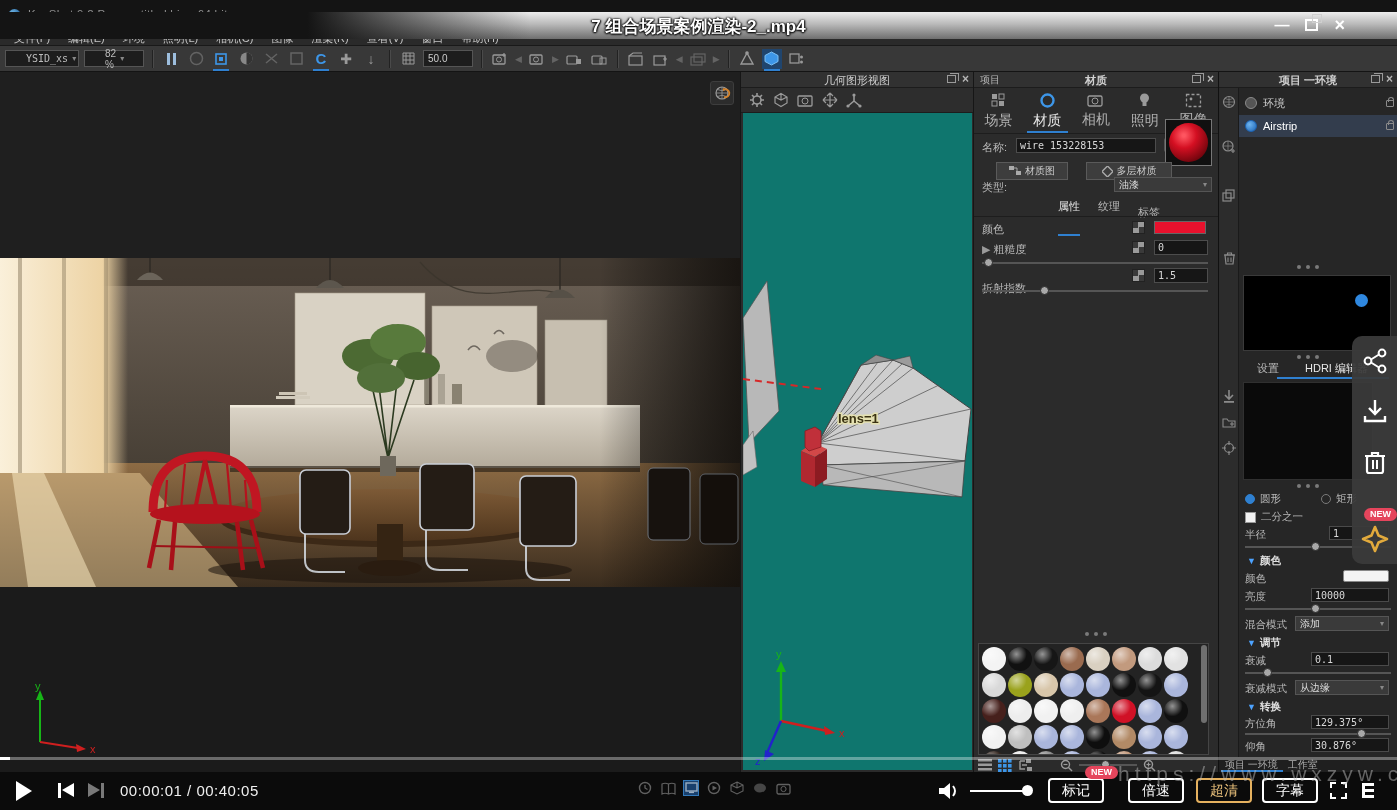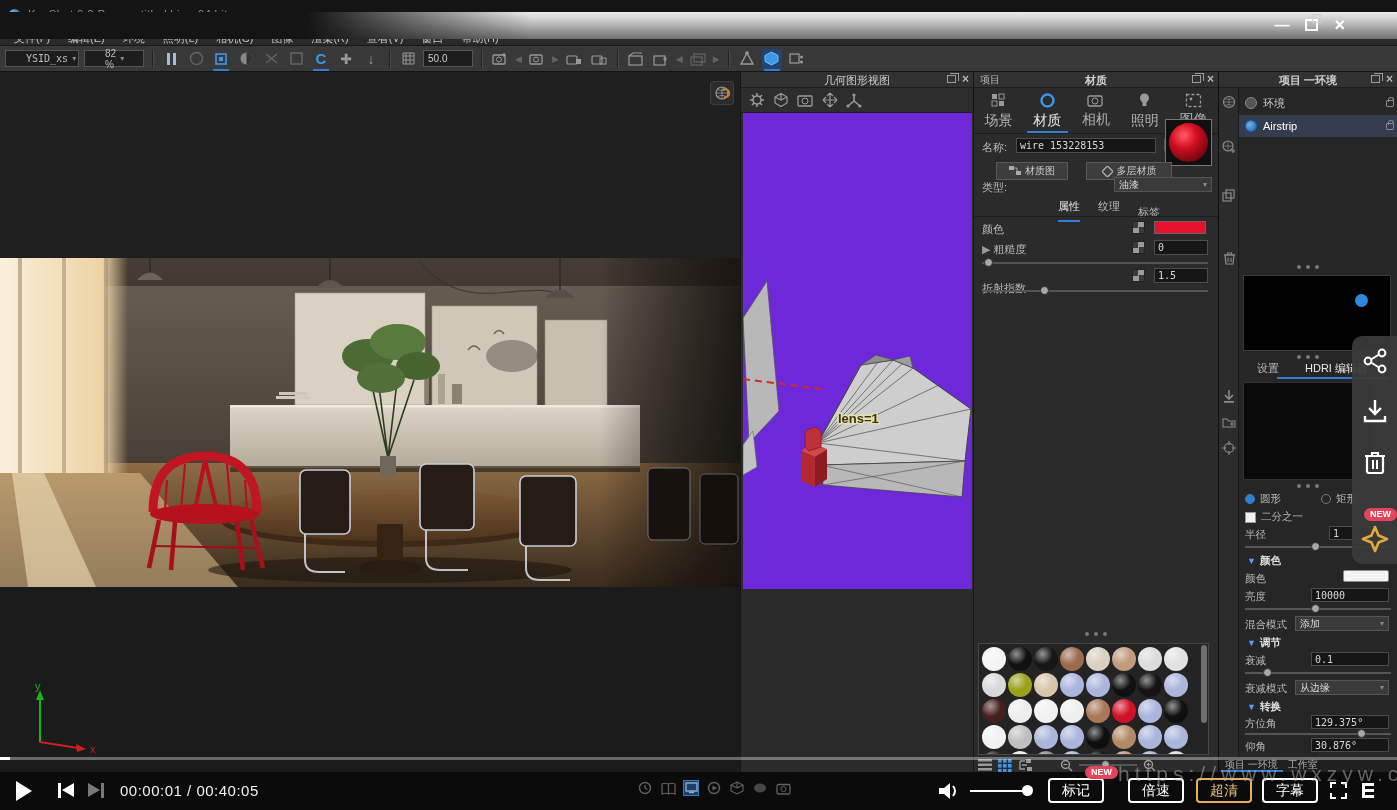--- a/index.html
+++ b/index.html
@@ -181,6 +181,7 @@
   </div>
 
   <div class="video-titleband">
+    <span class="video-title">7 组合场景案例渲染-2_.mp4</span>
     <span class="winctl">
       <span class="wc wc-min">—</span>
       <span class="wc-max"></span>

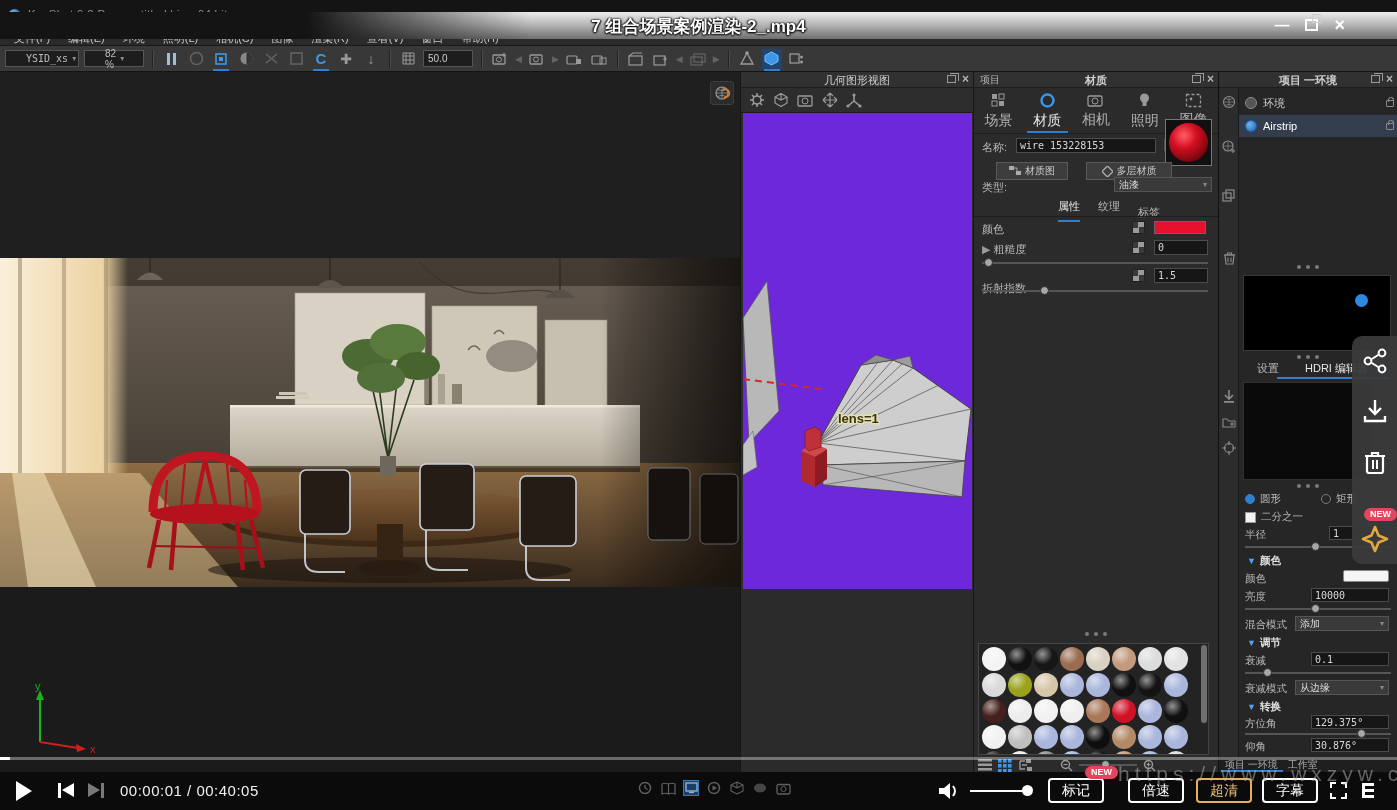--- a/index.html
+++ b/index.html
@@ -83,7 +83,7 @@
   .mat-btn { position:absolute; height:18px; background:#3d3d3d; border:1px solid #5a5a5a; color:#ccc; font-size:10px;
     display:flex; align-items:center; justify-content:center; gap:4px; }
   .prop-tab { position:absolute; font-size:11px; color:#b8b8b8; }
-  .prop-tab.sel { color:#e8e8e8; border-bottom:2px solid #2f80d0; padding-bottom:6px; }
+  .prop-tab.sel { color:#e8e8e8; border-bottom:2px solid #2f80d0; padding-bottom:20px; }
   .checker { position:absolute; width:13px; height:13px; border:1px solid #222;
     background:conic-gradient(#9a9a9a 25%, #3a3a3a 0 50%, #9a9a9a 0 75%, #3a3a3a 0); }
   .swatch-red { position:absolute; width:52px; height:13px; background:#e8112d; border:1px solid #666; }

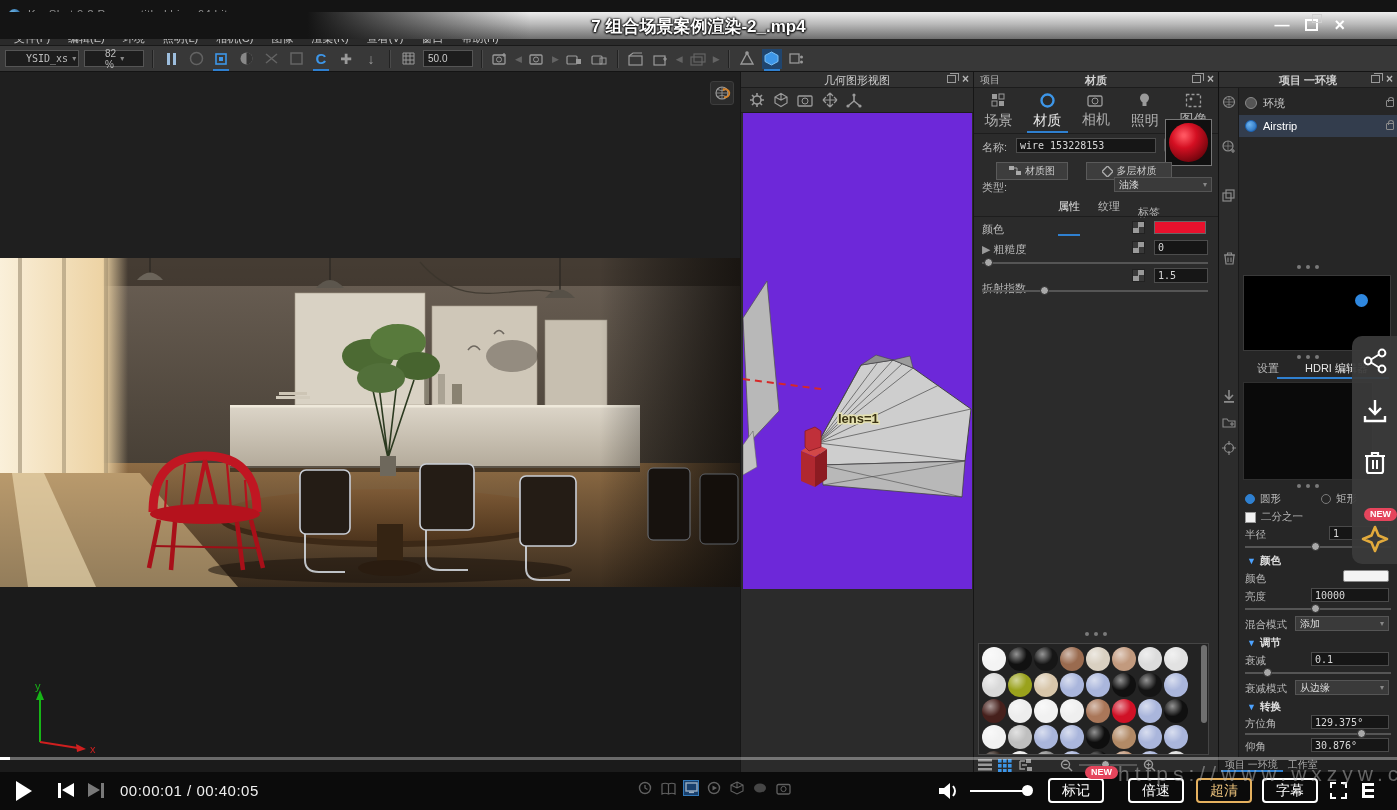--- a/index.html
+++ b/index.html
@@ -63,7 +63,7 @@
   .ph-close { color:#b5b5b5; font-size:12px; font-weight:bold; line-height:12px; }
   .geo-toolbar { position:absolute; left:0; top:16px; width:100%; height:25px; background:#2d2d2d;
     display:flex; align-items:center; gap:8px; padding-left:8px; border-bottom:1px solid #1c1c1c; }
-  .geo-view { position:absolute; left:2px; top:41px; width:229px; height:476px; background:#6d28d9; overflow:hidden; }
+  .geo-view { position:absolute; left:2px; top:41px; width:229px; height:657px; background:#0f766e; overflow:hidden; }
   
   .mat-panel { position:absolute; left:973px; top:72px; width:245px; height:700px; background:#2b2b2b; border-left:1px solid #161616; }
   .mat-tabs { position:absolute; left:0; top:17px; width:100%; height:44px; display:flex; }

